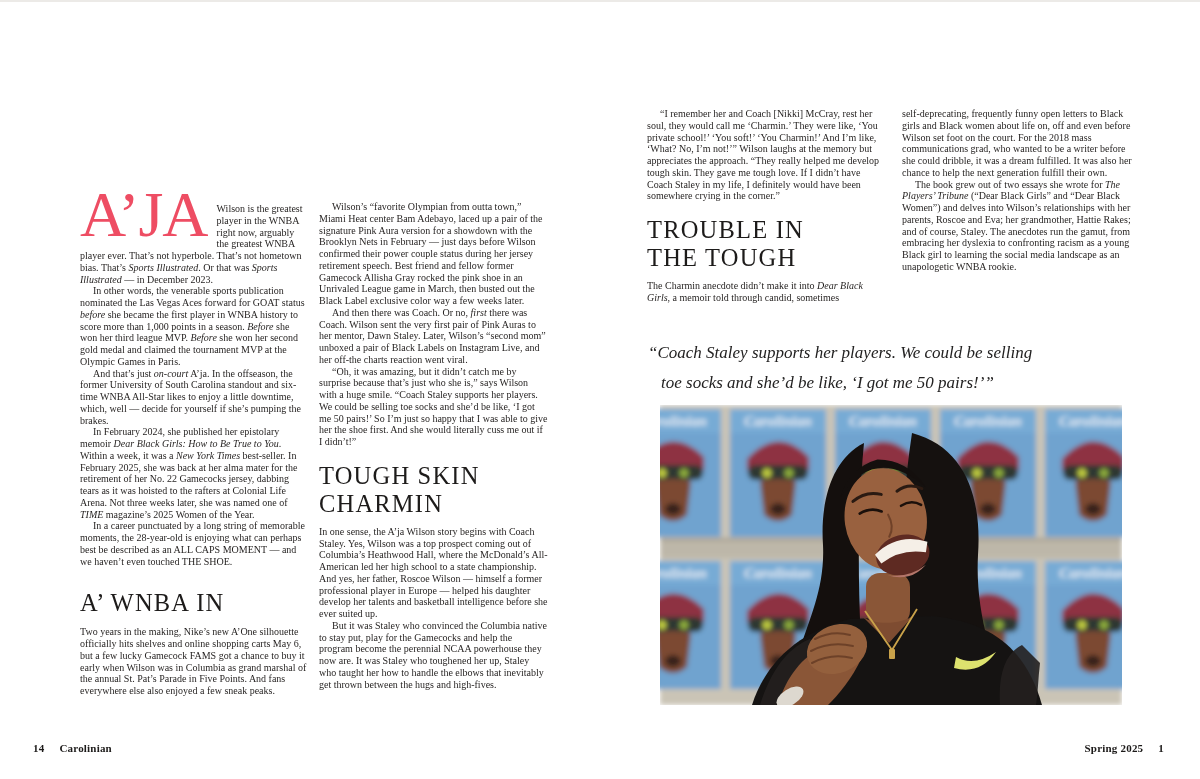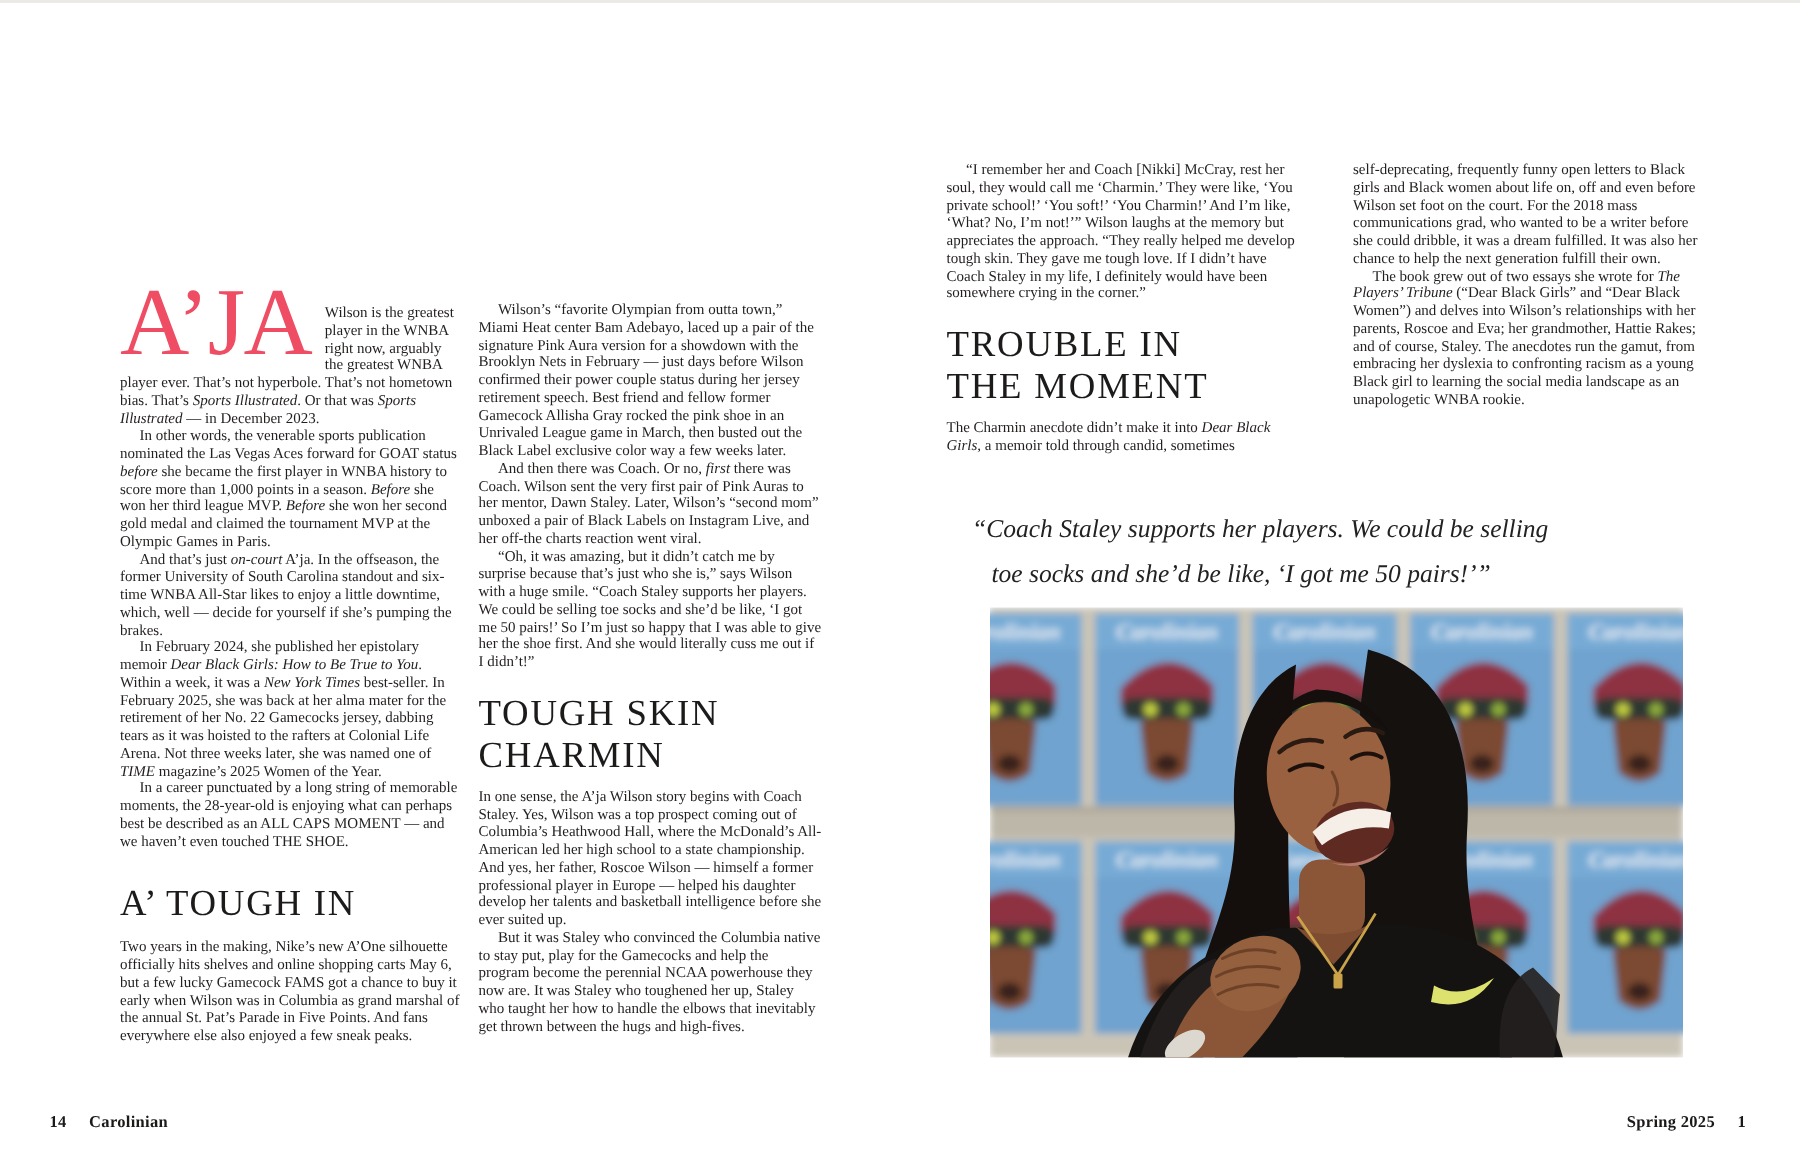--- a/index.html
+++ b/index.html
@@ -11,7 +11,7 @@
   .col{position:absolute;}
   #col1{left:80px;top:186px;width:229px;}
   #col2{left:319px;top:199px;width:229px;}
-  #col3{left:631px;top:106px;width:233px;}
+  #col3{left:647px;top:106px;width:233px;}
   #col4{left:902px;top:106px;width:233px;}
   p.body{font-size:10px;line-height:11.75px;margin:0;color:#221f1e;}
   p.indent{text-indent:13px;}

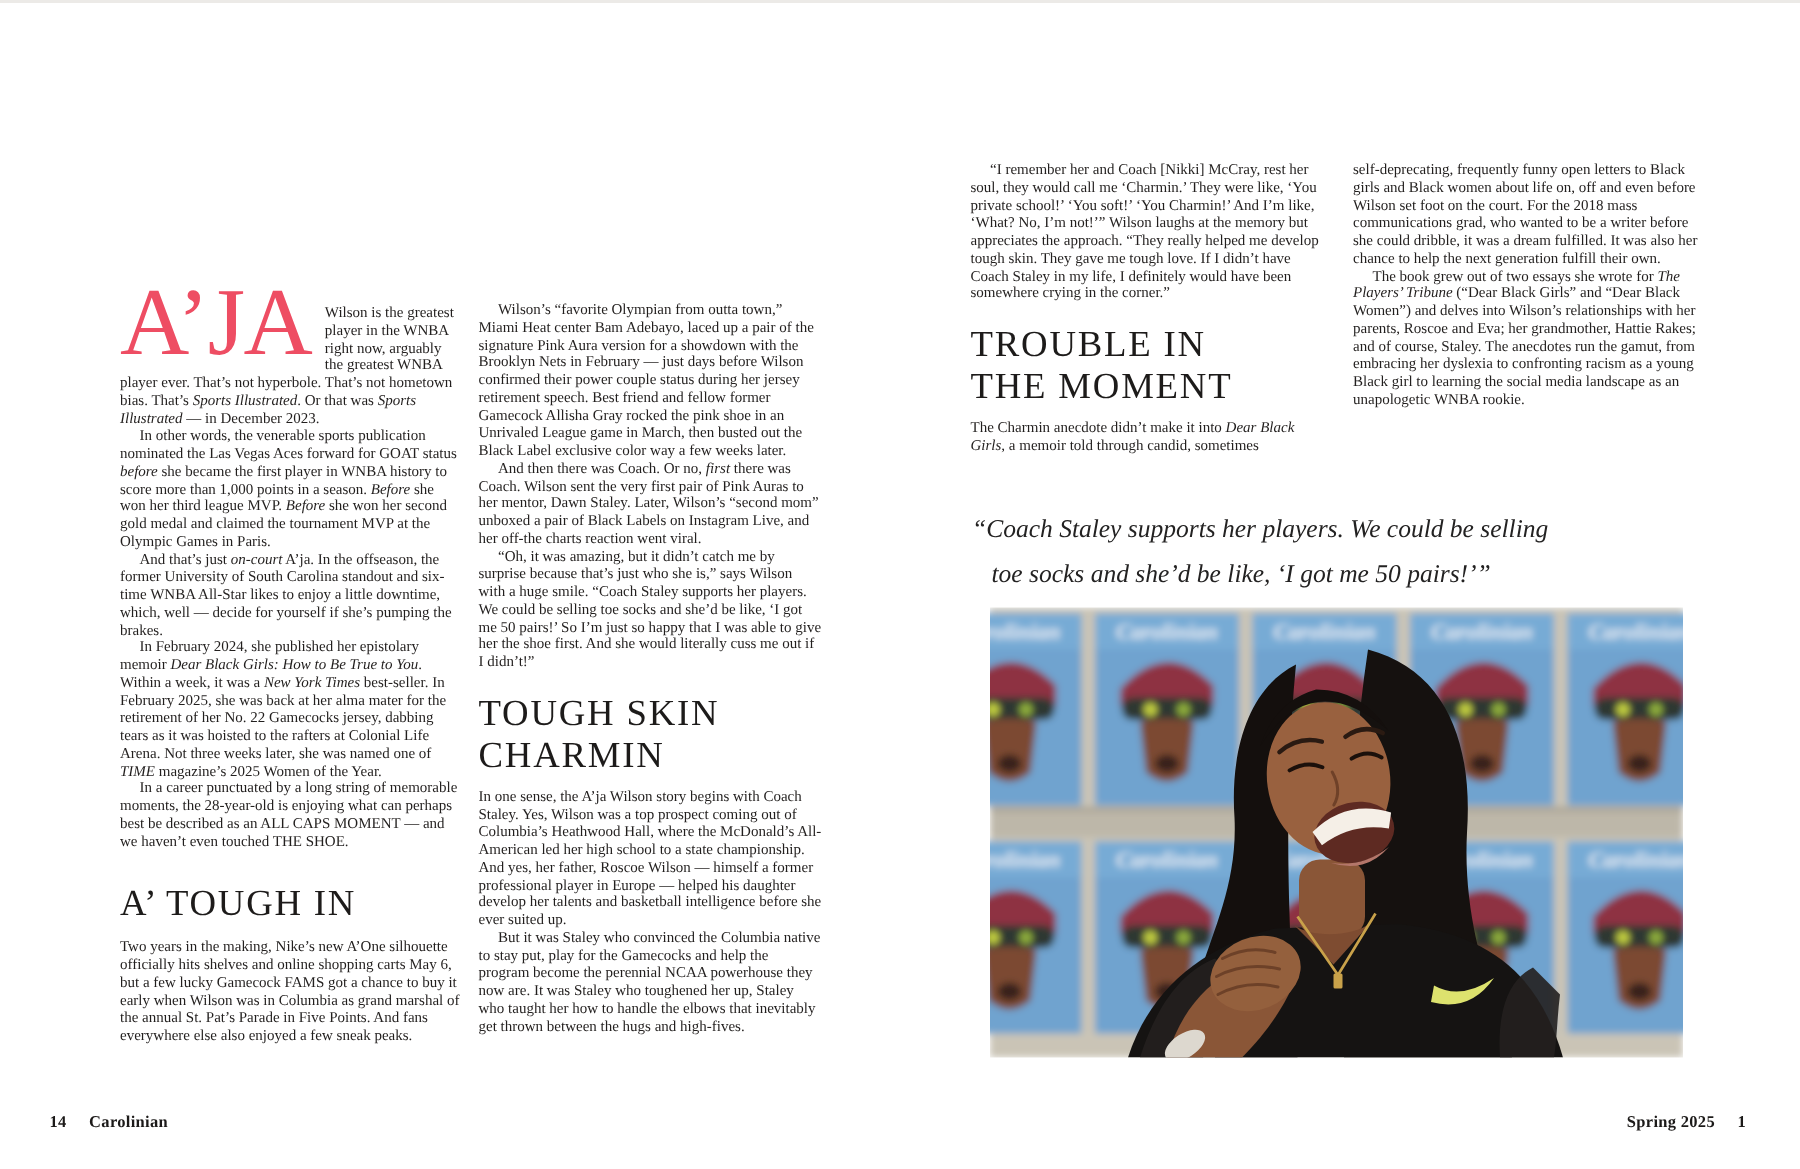--- a/index.html
+++ b/index.html
@@ -71,7 +71,7 @@
   <p class="body indent">“I remember her and Coach [Nikki] McCray, rest her soul, they would call me ‘Charmin.’ They were like, ‘You private school!’ ‘You soft!’ ‘You Charmin!’ And I’m like, ‘What? No, I’m not!’” Wilson laughs at the memory but appreciates the approach. “They really helped me develop tough skin. They gave me tough love. If I didn’t have Coach Staley in my life, I definitely would have been somewhere crying in the corner.”</p>
   <h2 class="section-head two-line">
     <span class="hl">TROUBLE IN</span>
-    <span class="hl">THE MOMENT</span>
+    <span class="hl">THE TOUGH</span>
   </h2>
   <p class="body">The Charmin anecdote didn’t make it into <i>Dear Black Girls</i>, a memoir told through candid, sometimes</p>
 </div>

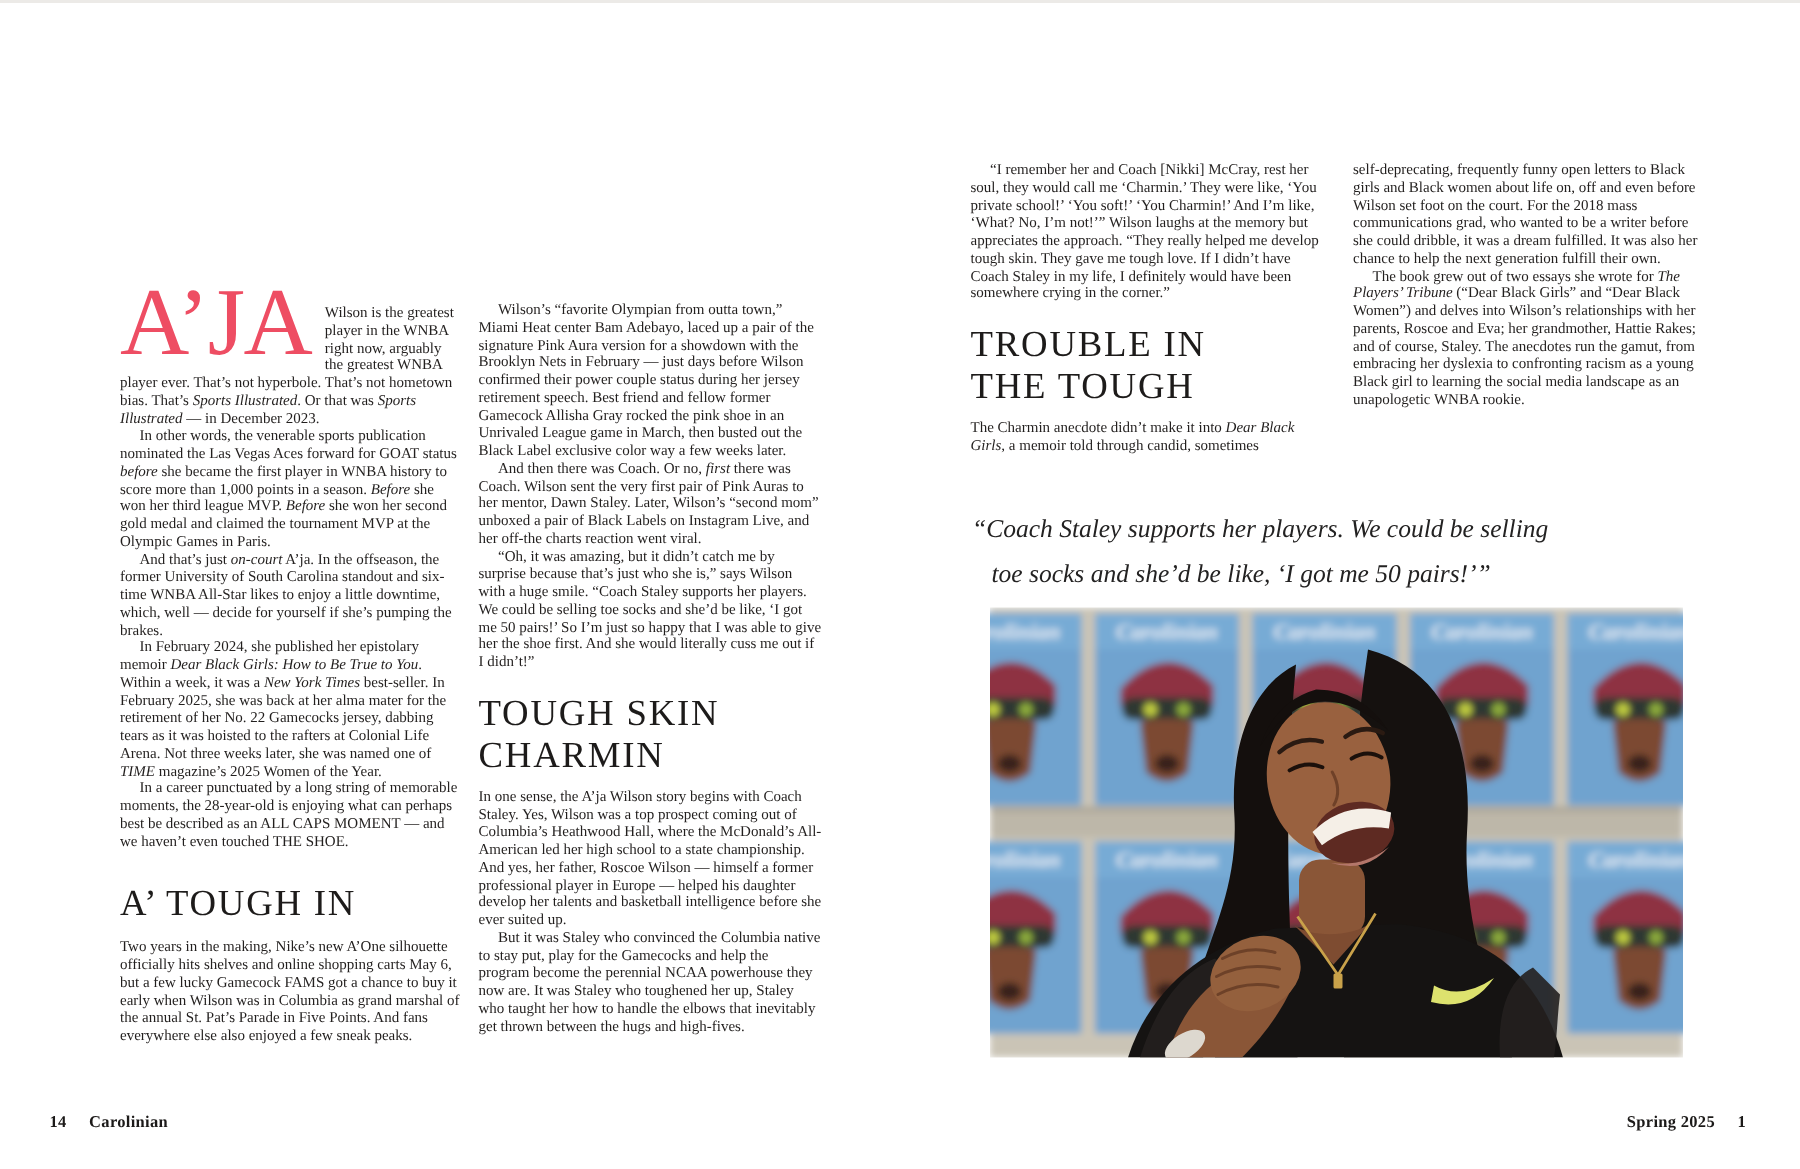--- a/index.html
+++ b/index.html
@@ -51,7 +51,7 @@
   <p class="body indent">And that’s just <i>on-court</i> A’ja. In the offseason, the former University of South Carolina standout and six-time WNBA All-Star likes to enjoy a little downtime, which, well — decide for yourself if she’s pumping the brakes.</p>
   <p class="body indent">In February 2024, she published her epistolary memoir <i>Dear Black Girls: How to Be True to You</i>. Within a week, it was a <i>New York Times</i> best-seller. In February 2025, she was back at her alma mater for the retirement of her No. 22 Gamecocks jersey, dabbing tears as it was hoisted to the rafters at Colonial Life Arena. Not three weeks later, she was named one of <i>TIME</i> magazine’s 2025 Women of the Year.</p>
   <p class="body indent">In a career punctuated by a long string of memorable moments, the 28-year-old is enjoying what can perhaps best be described as an ALL CAPS MOMENT — and we haven’t even touched THE SHOE.</p>
-  <h2 class="section-head">A’ TOUGH IN</h2>
+  <h2 class="section-head">A’ WNBA IN</h2>
   <p class="body">Two years in the making, Nike’s new A’One silhouette officially hits shelves and online shopping carts May 6, but a few lucky Gamecock FAMS got a chance to buy it early when Wilson was in Columbia as grand marshal of the annual St. Pat’s Parade in Five Points. And fans everywhere else also enjoyed a few sneak peaks.</p>
 </div>
 

